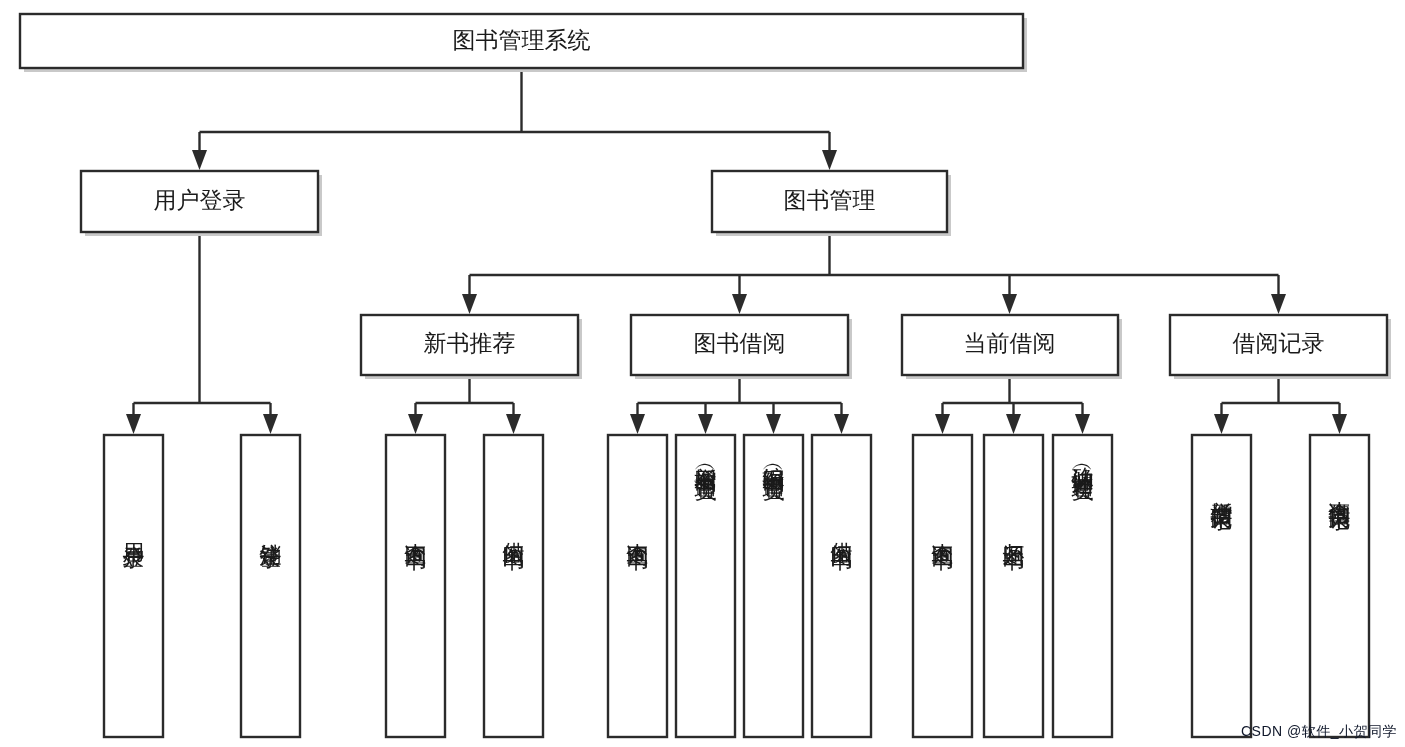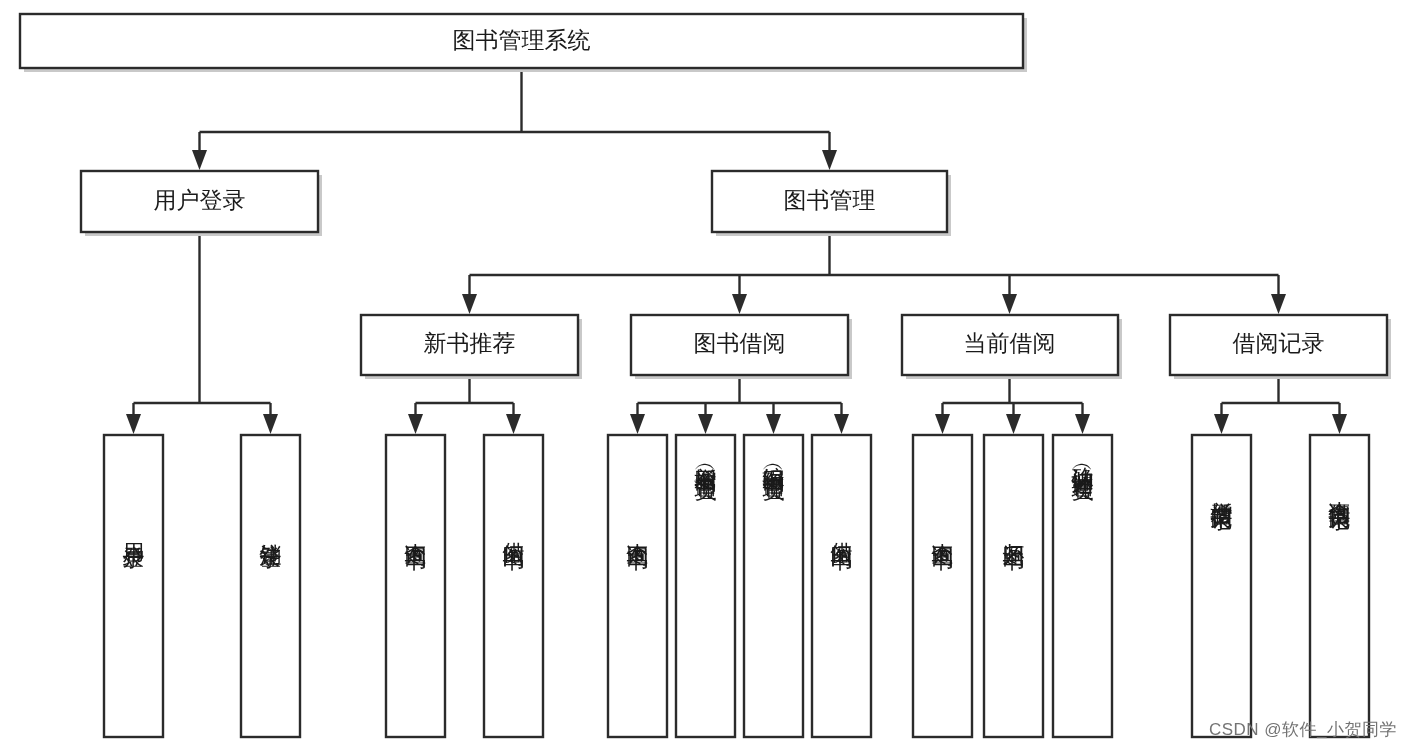--- a/index.html
+++ b/index.html
@@ -71,8 +71,8 @@
     right: 8px;
     bottom: 6px;
     font-family: "Liberation Sans", "DejaVu Sans", sans-serif;
-    font-size: 17px;
-    color: #737373;
+    font-size: 14px;
+    color: #0f172a;
     letter-spacing: 0.5px;
     user-select: none;
     white-space: nowrap;

